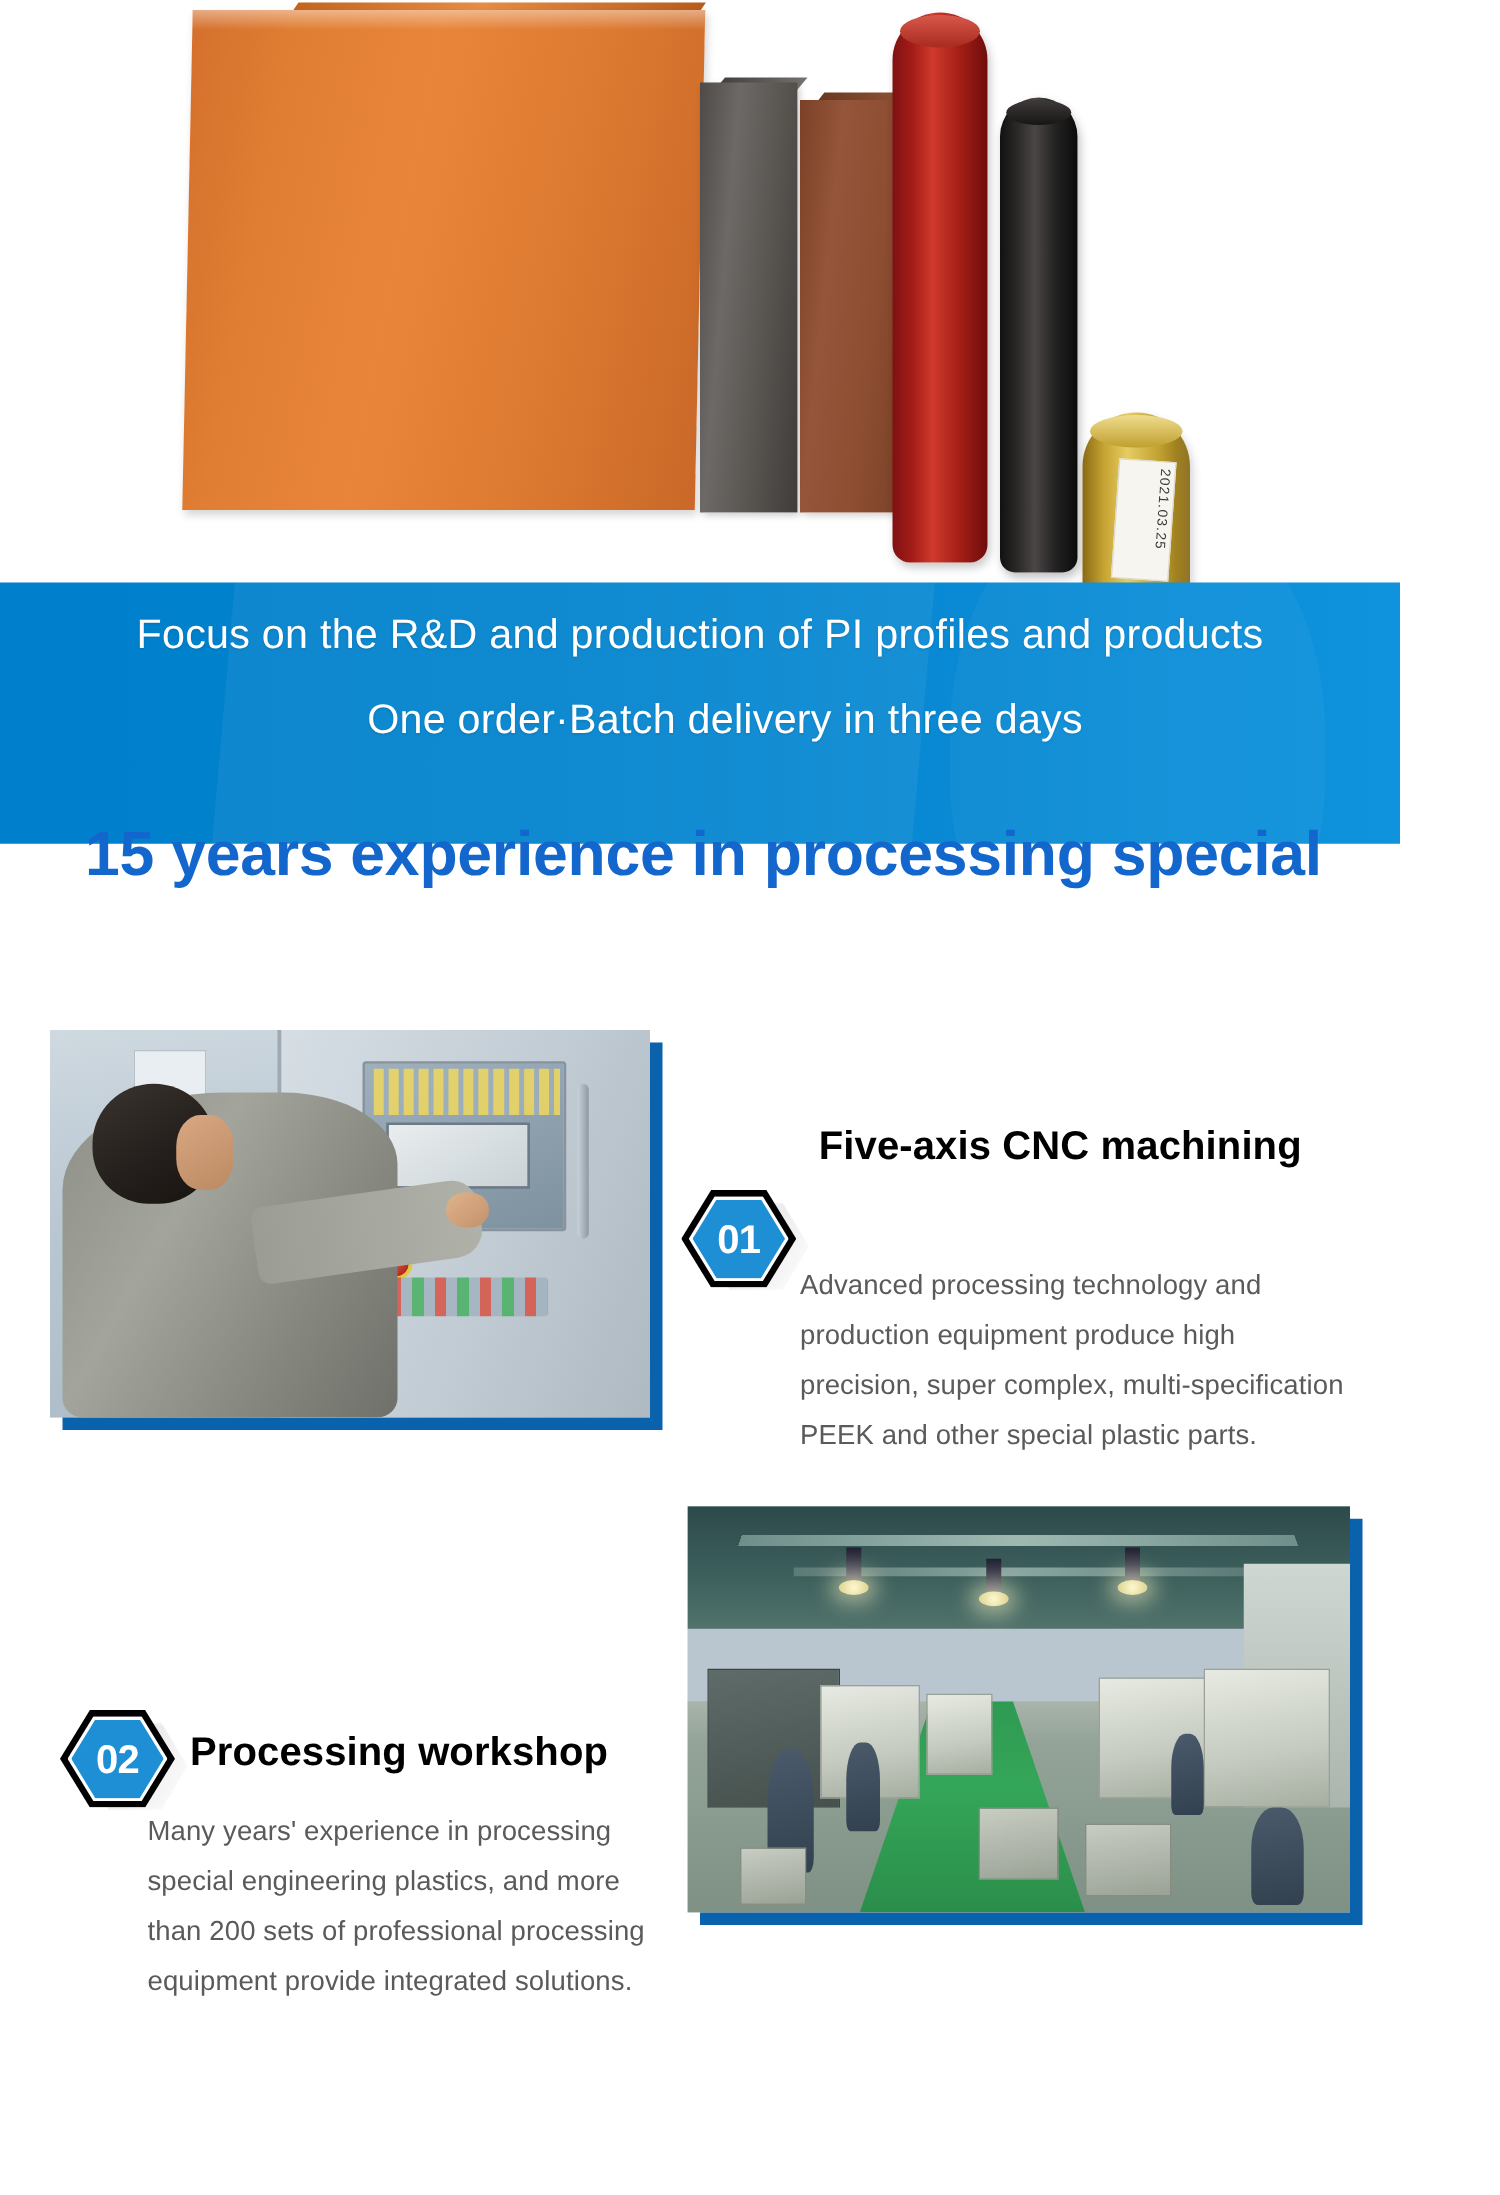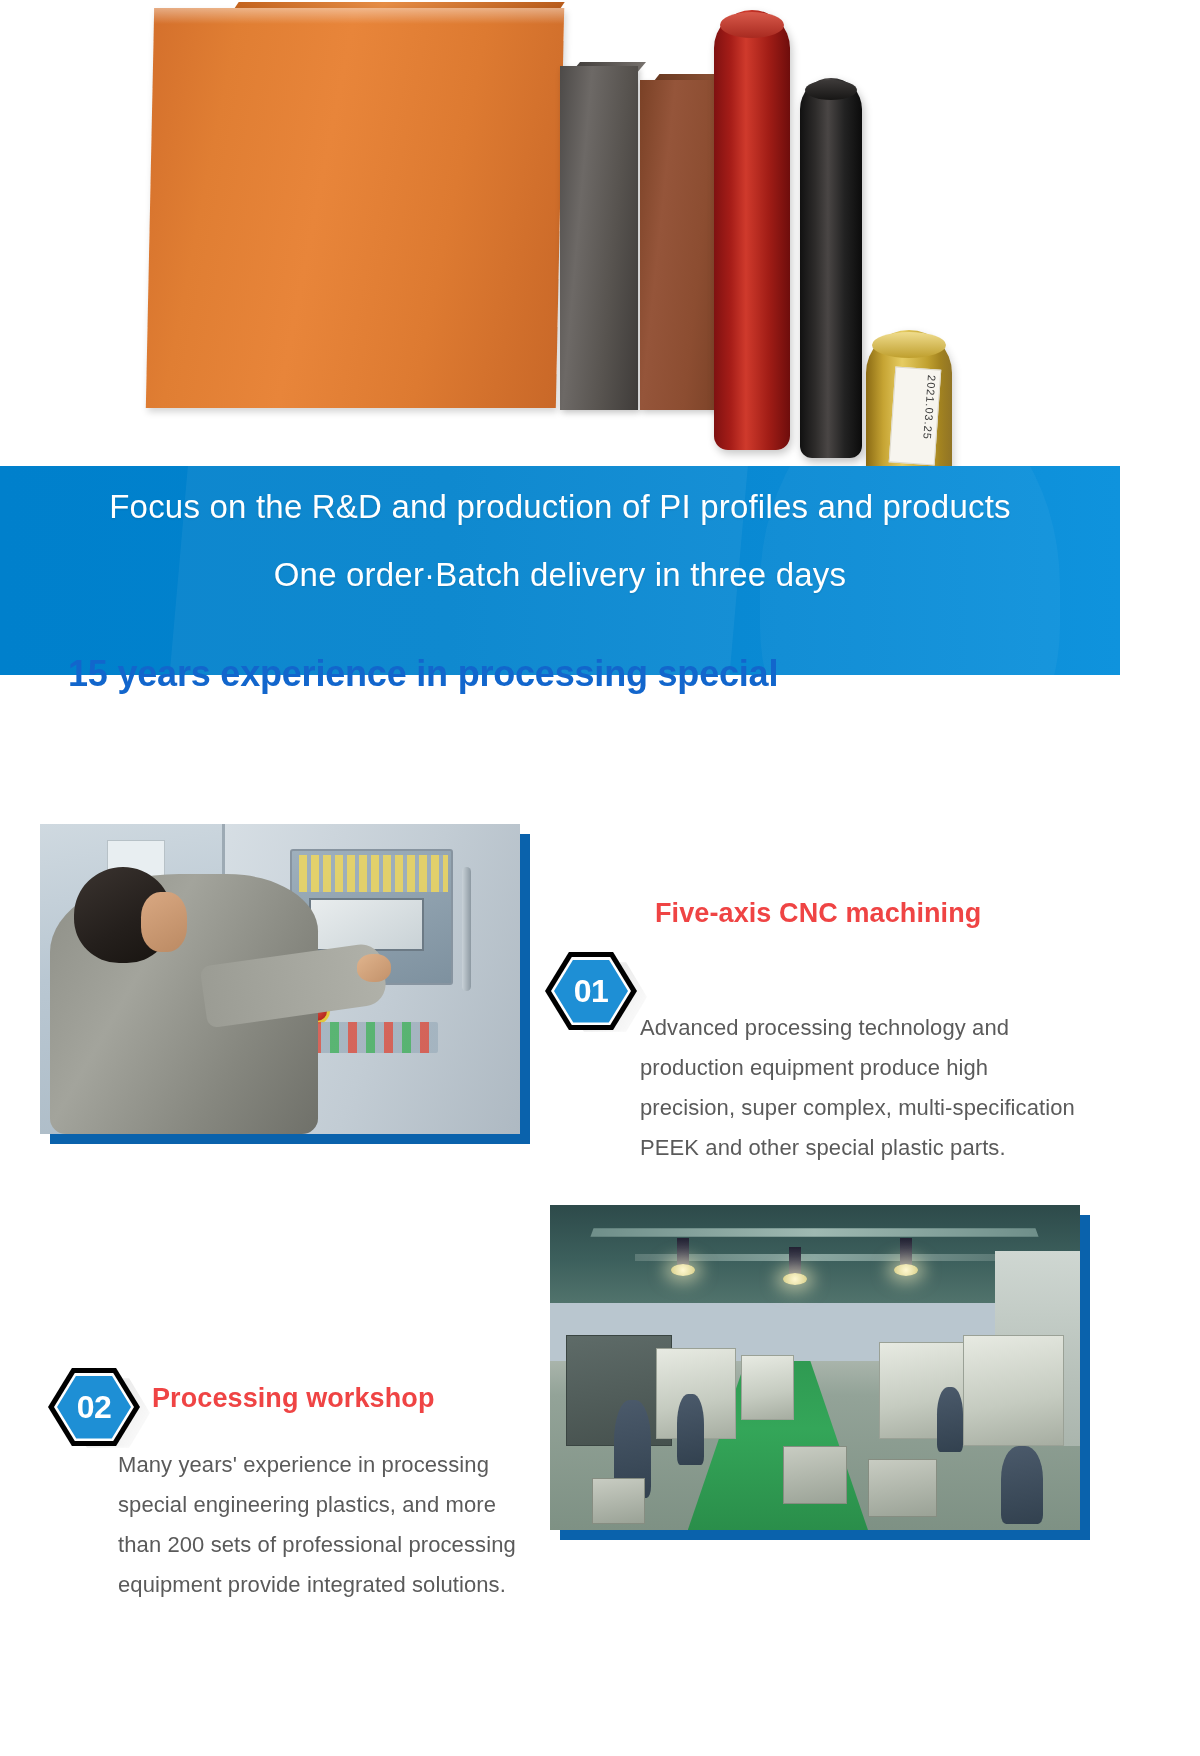--- a/index.html
+++ b/index.html
@@ -124,7 +124,7 @@
     text-shadow:0 1px 2px rgba(0,0,0,.12);
   }
   .banner-line.l1 { margin-top:22px; }
-  .banner-line.l2 { margin-top:30px; }
+  .banner-line.l2 { margin-top:30px;margin-left:20px; }
 
   
   .section-heading{

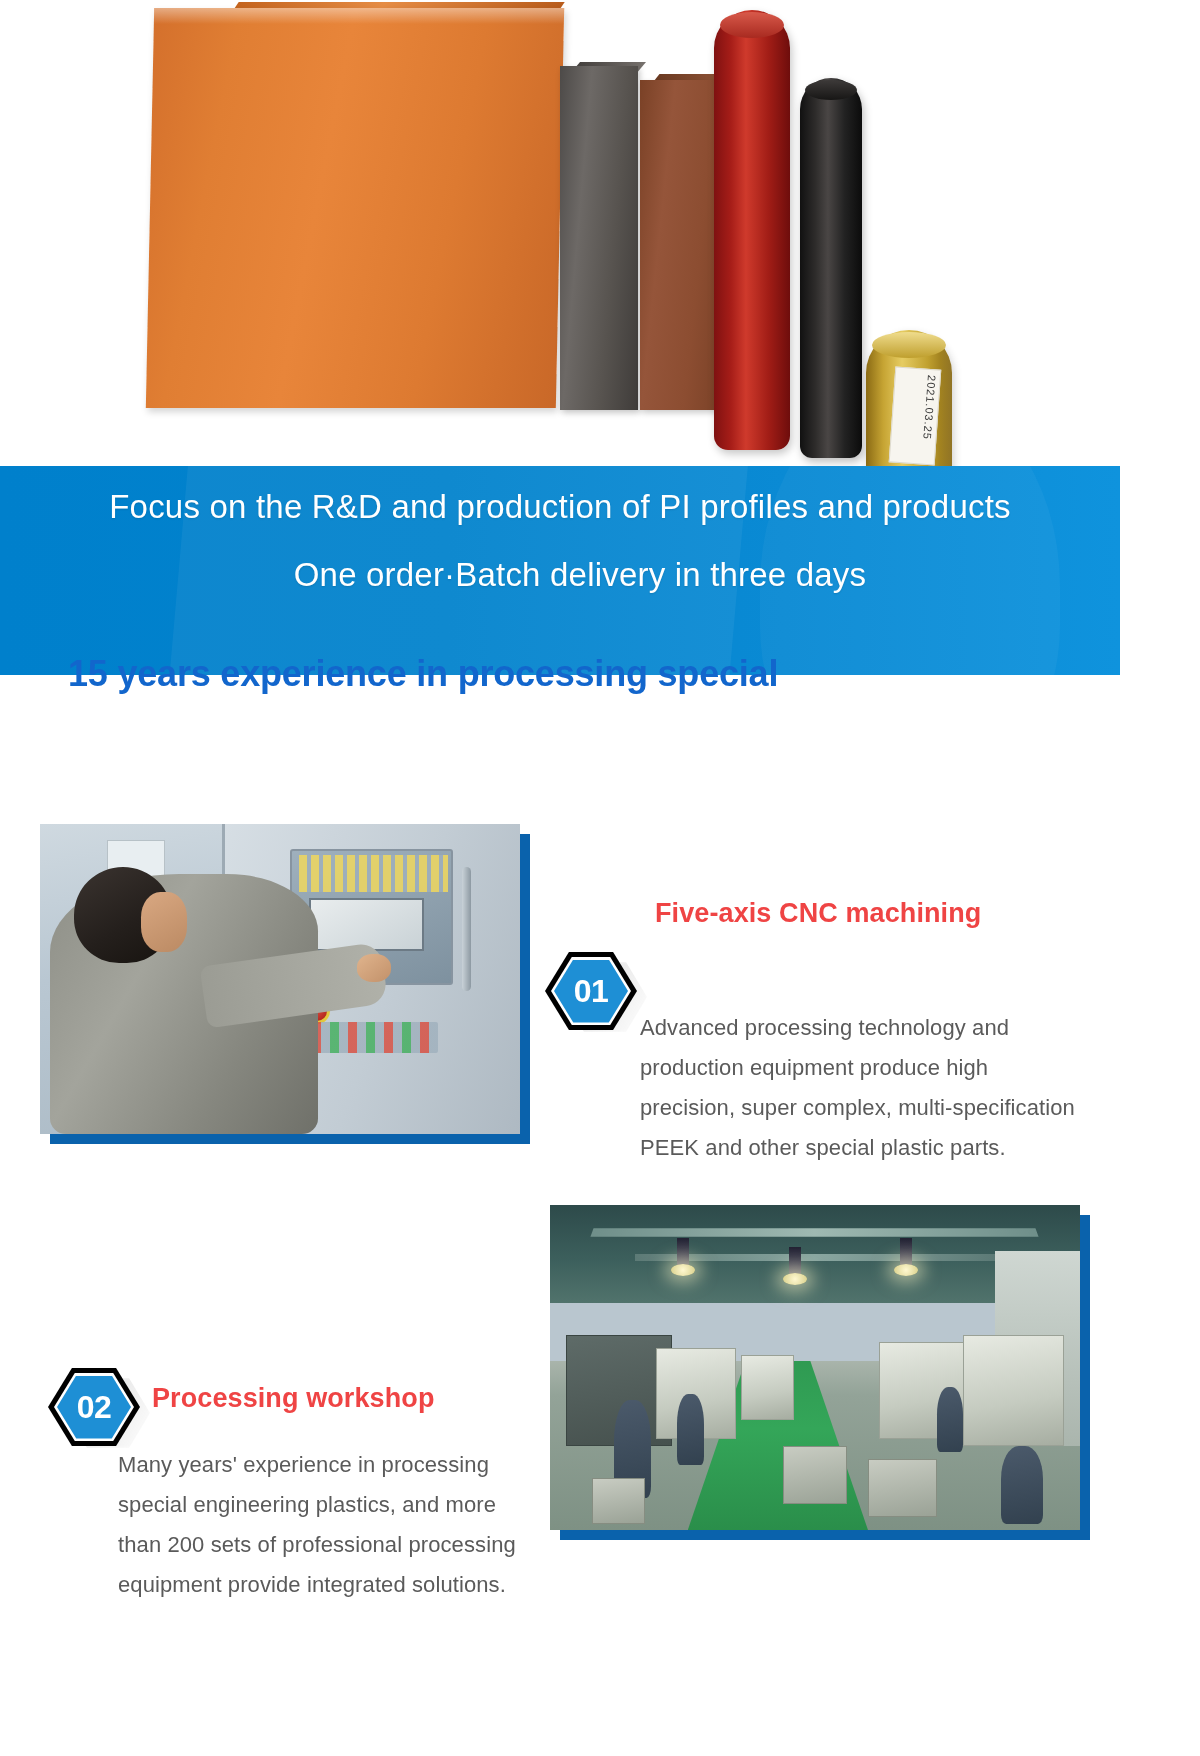--- a/index.html
+++ b/index.html
@@ -129,7 +129,7 @@
   
   .section-heading{
     position:absolute; left:68px; top:650px; width:1020px;
-    color:#1266cc; font-size:36px; font-weight:bold;
+    color:#1266cc; font-size:50px; font-weight:bold;
     line-height:1.35; letter-spacing:-.2px;
   }
   .section-heading .hl{ display:block; }

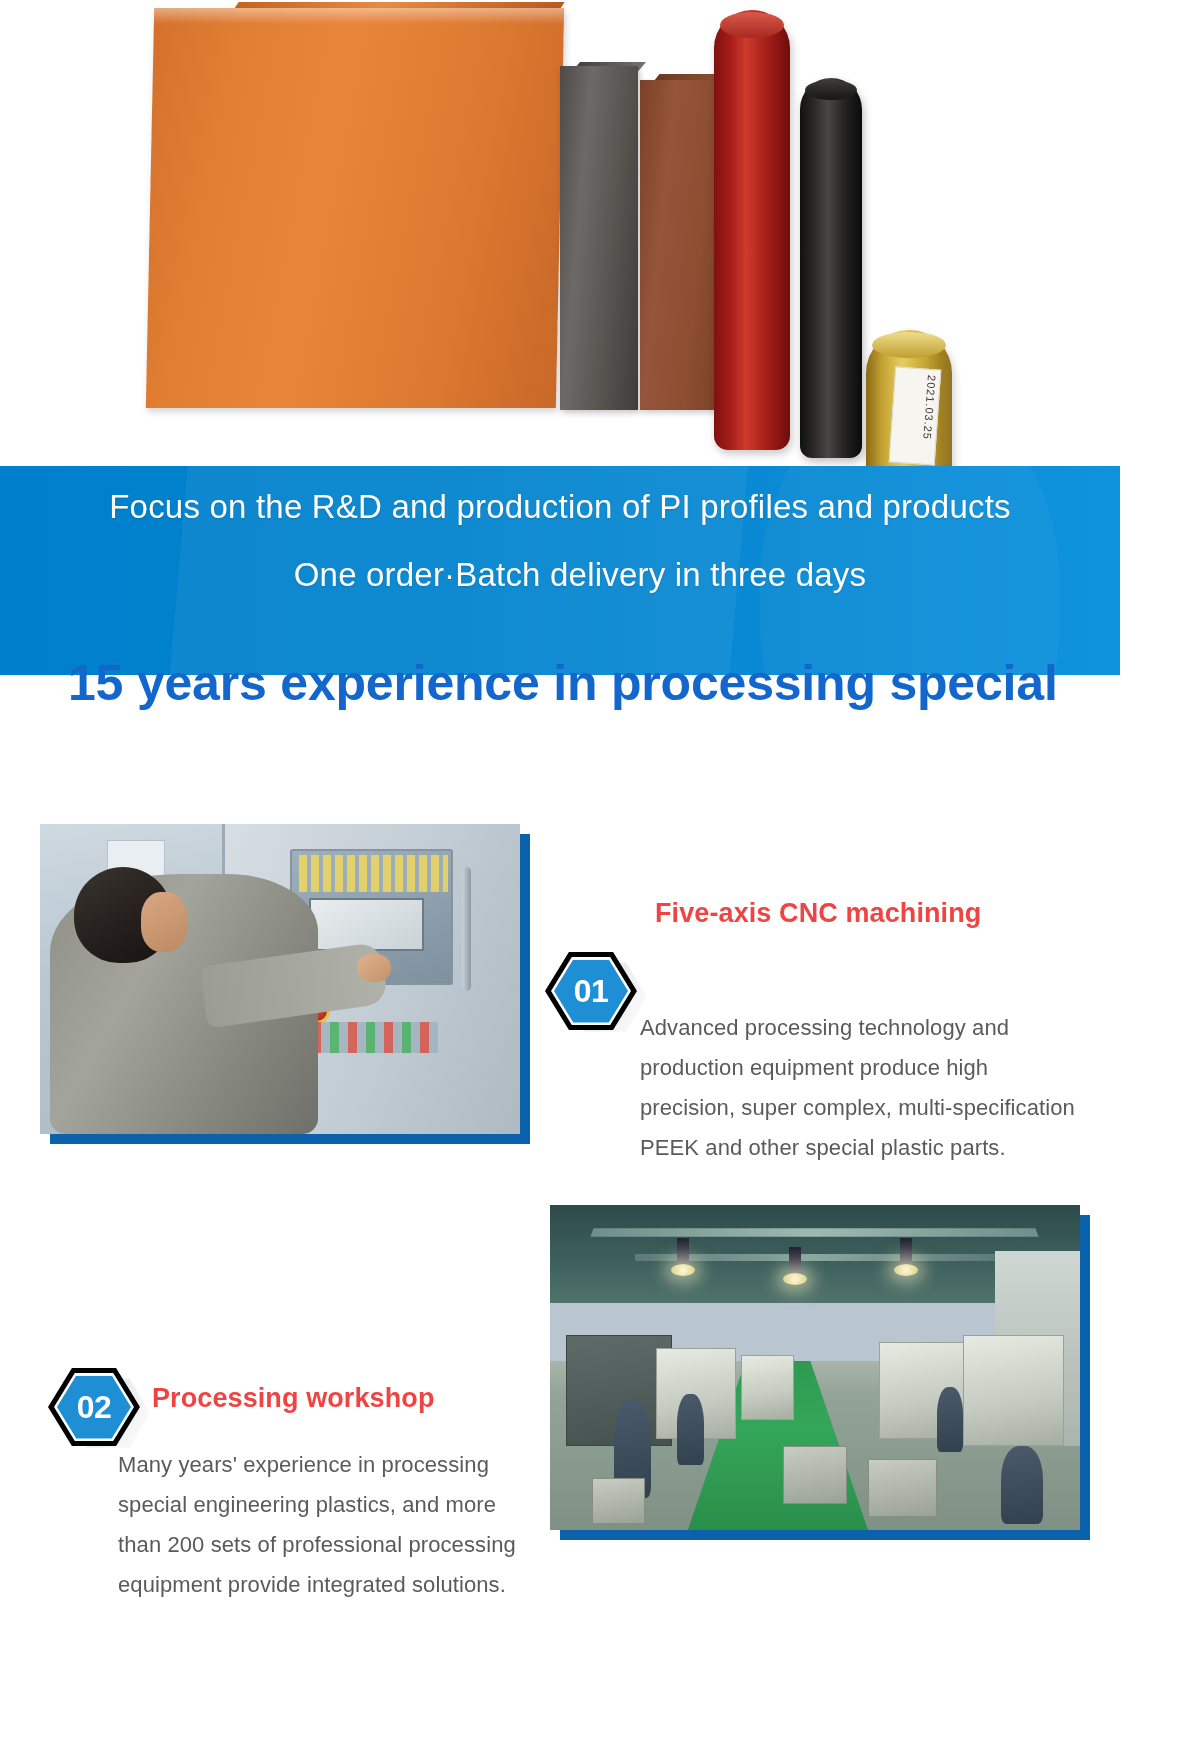--- a/index.html
+++ b/index.html
@@ -303,7 +303,7 @@
   }
 
   .feat-title{
-    color:#ef4444; font-size:27px; font-weight:bold; letter-spacing:.1px;
+    color:#000000; font-size:32px; font-weight:bold; letter-spacing:.1px;
   }
   .feat-body{
     color:#5a5a5a; font-size:22px; line-height:1.82; letter-spacing:.1px;

